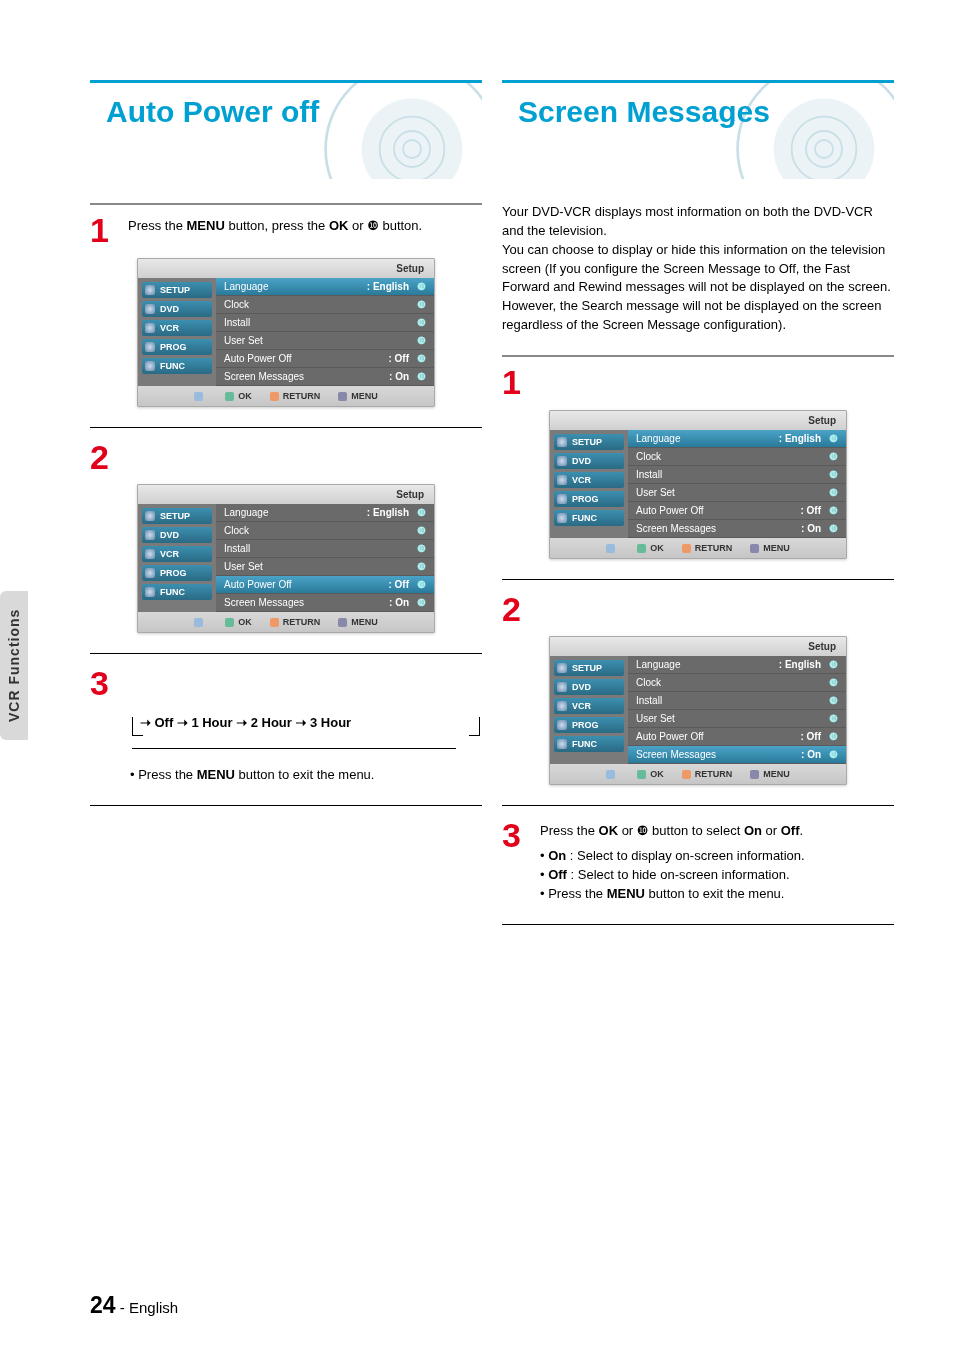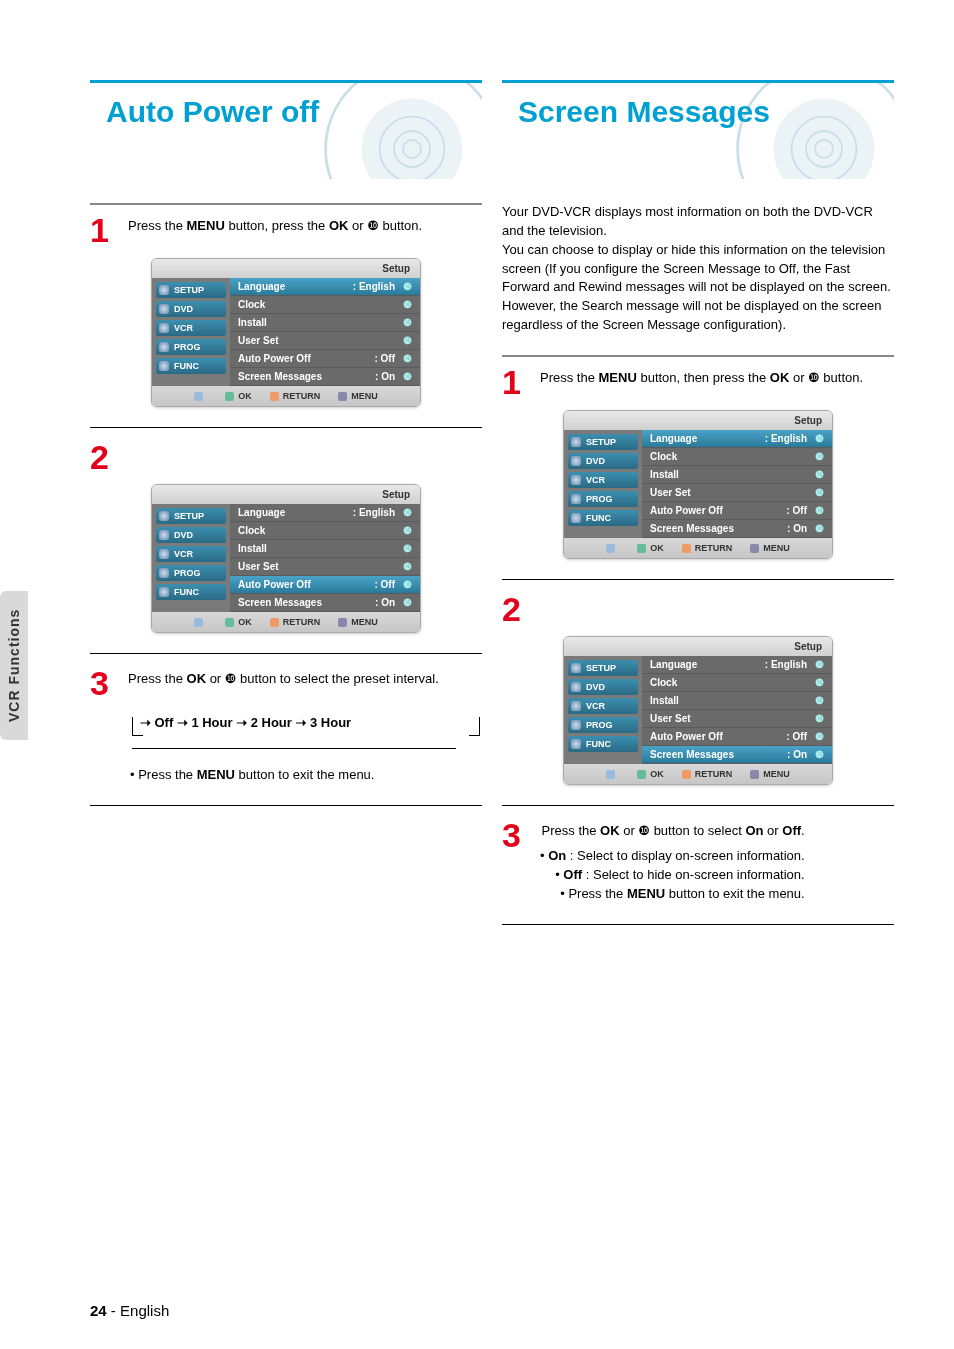--- a/index.html
+++ b/index.html
@@ -74,7 +74,6 @@
     font-size: 13px;
     line-height: 1.45;
     padding-top: 2px;
-    text-align: right;
   }
   .osd {
     width: 270px;

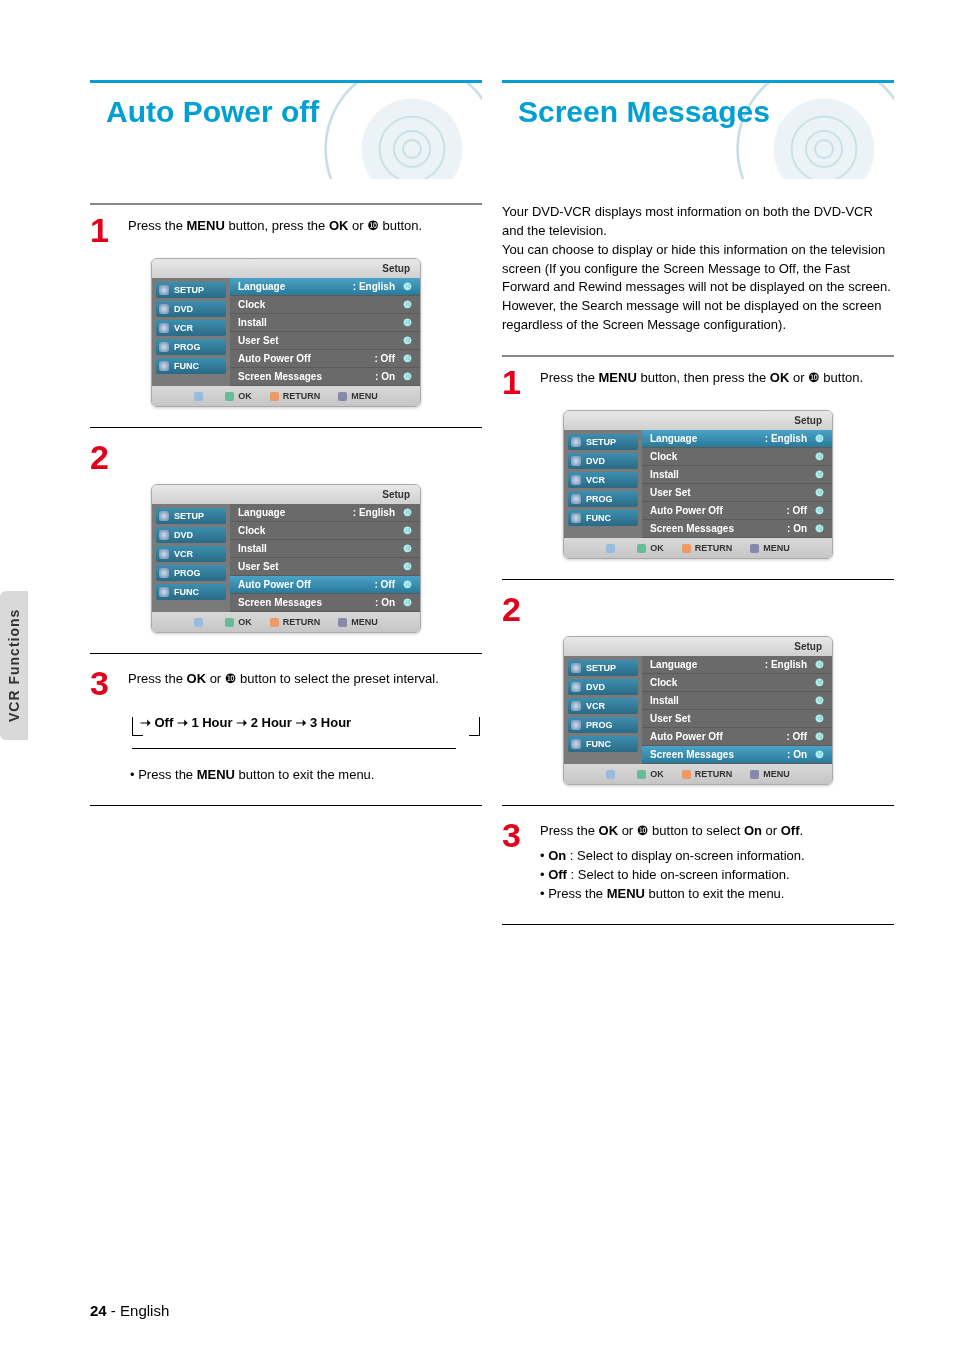--- a/index.html
+++ b/index.html
@@ -76,10 +76,10 @@
     padding-top: 2px;
   }
   .osd {
-    width: 270px;
+    width: 298px;
     margin: 10px auto 7px auto;
     border: 1px solid #aaa;
-    border-radius: 6px;
+    border-radius: 1px;
     overflow: hidden;
     background: linear-gradient(#f5f5f5, #e4e4e4);
     font-size: 10px;

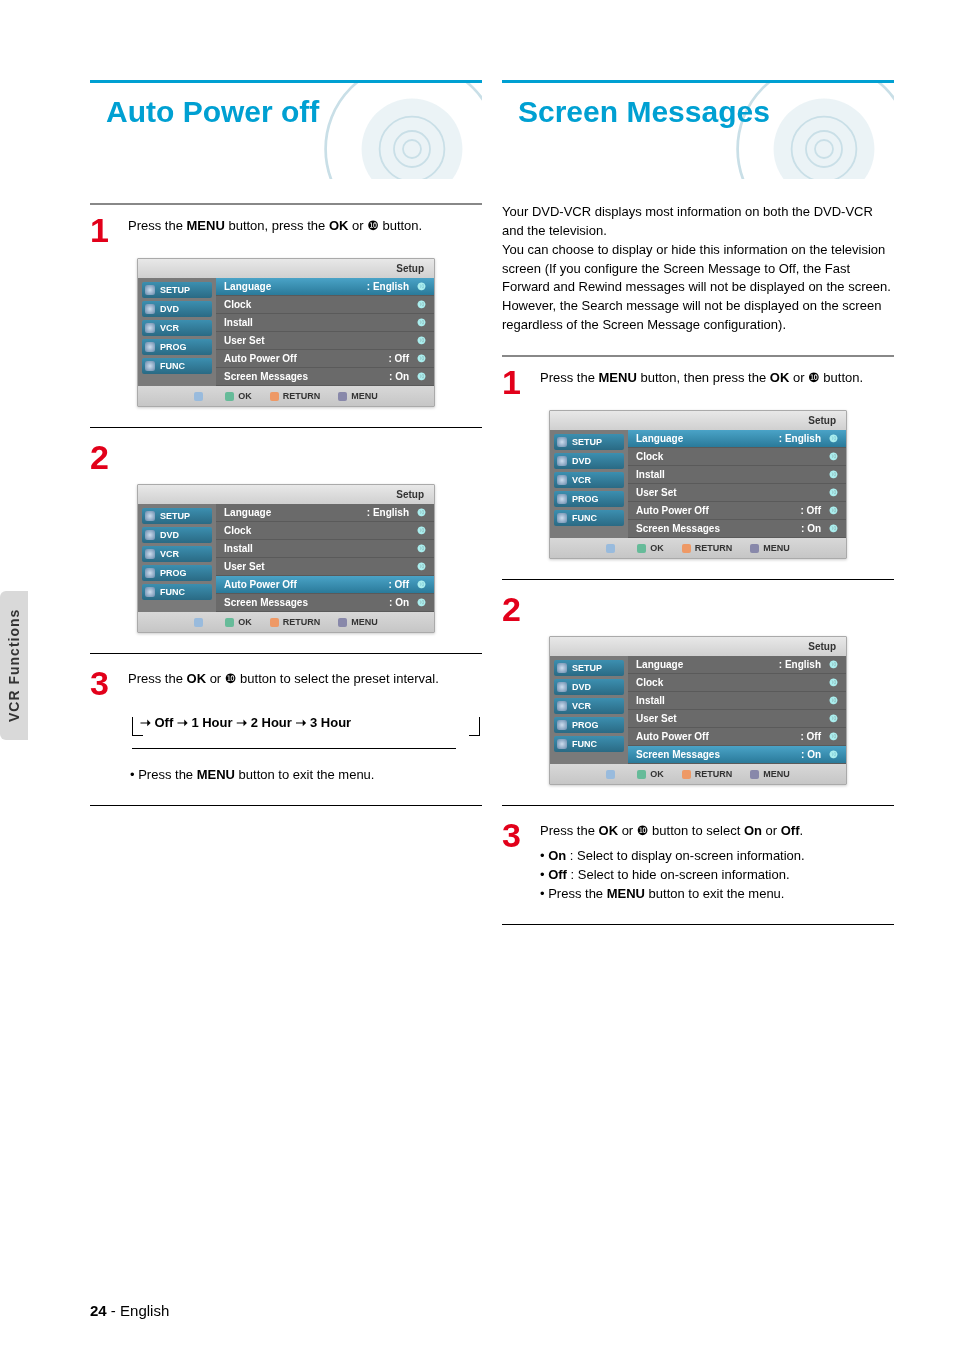--- a/index.html
+++ b/index.html
@@ -127,7 +127,7 @@
     border-bottom: 1px solid #5a5a5a;
   }
   .osd-row.sel { background: linear-gradient(#4aa3c7, #2a7a9a); }
-  .osd-row span:first-child { flex: 1; font-weight: bold; }
+  .osd-row span:first-child { flex: 1; font-weight: normal; }
   .osd-row .val { margin-right: 8px; font-weight: bold; }
   .osd-row .arr { color: #aee; font-weight: bold; }
   .osd-footer {

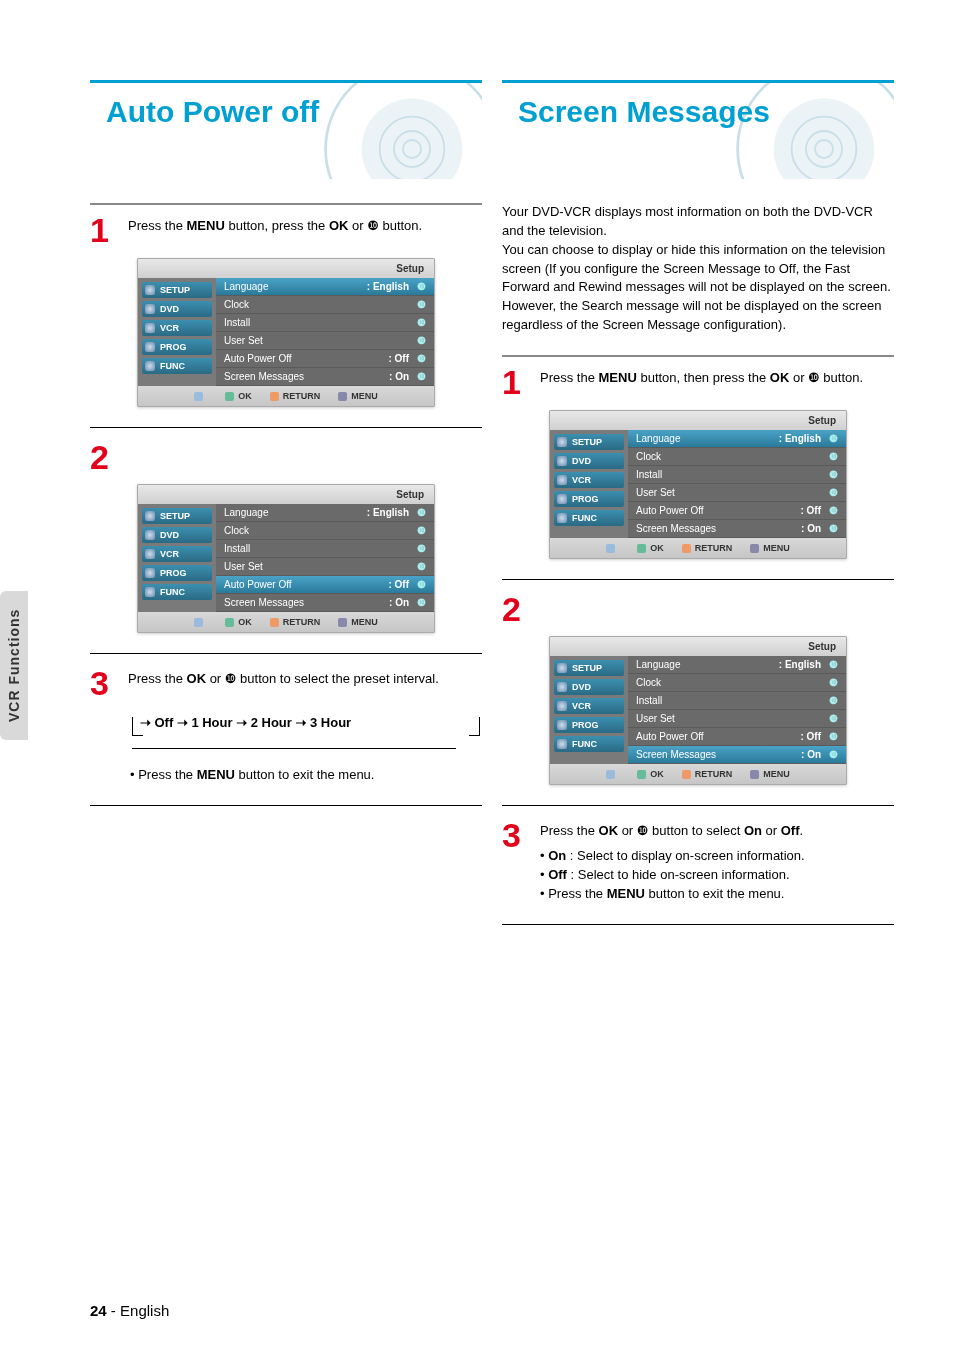--- a/index.html
+++ b/index.html
@@ -378,9 +378,6 @@
 
     <div class="step">
       <div class="step-num">1</div>
-      <div class="step-text">
-        <span>Press the </span><b>MENU</b><span> button, then press the </span><b>OK</b><span> or ❿ button.</span>
-      </div>
     </div>
 
     <div class="osd">

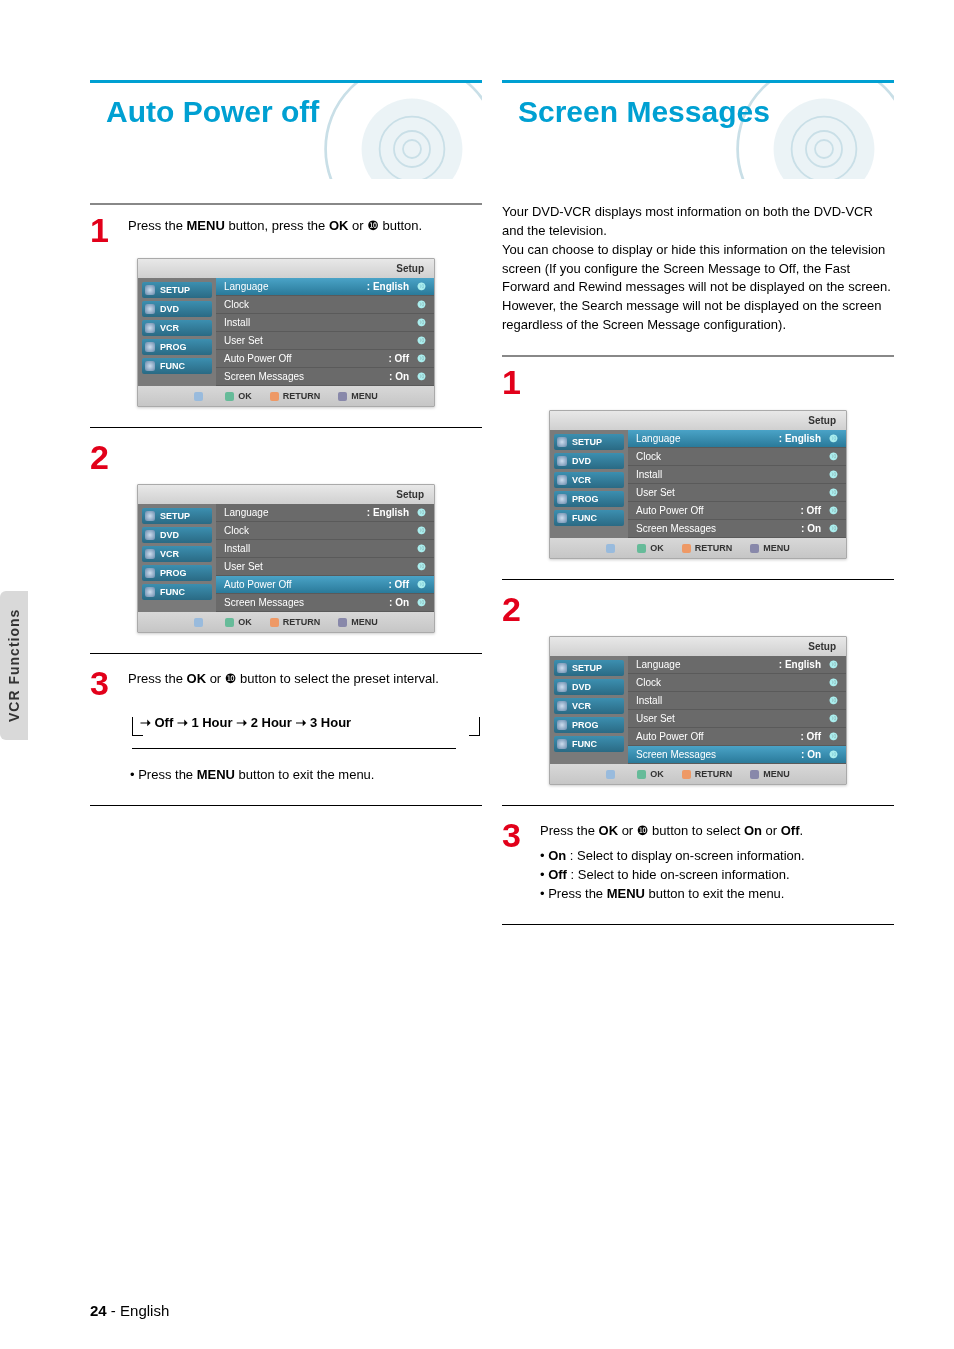--- a/index.html
+++ b/index.html
@@ -343,9 +343,6 @@
 
     <div class="step">
       <div class="step-num">3</div>
-      <div class="step-text">
-        <span>Press the </span><b>OK</b><span> or ❿ button to select the preset interval.</span>
-      </div>
     </div>
 
     <div class="cycle-box">

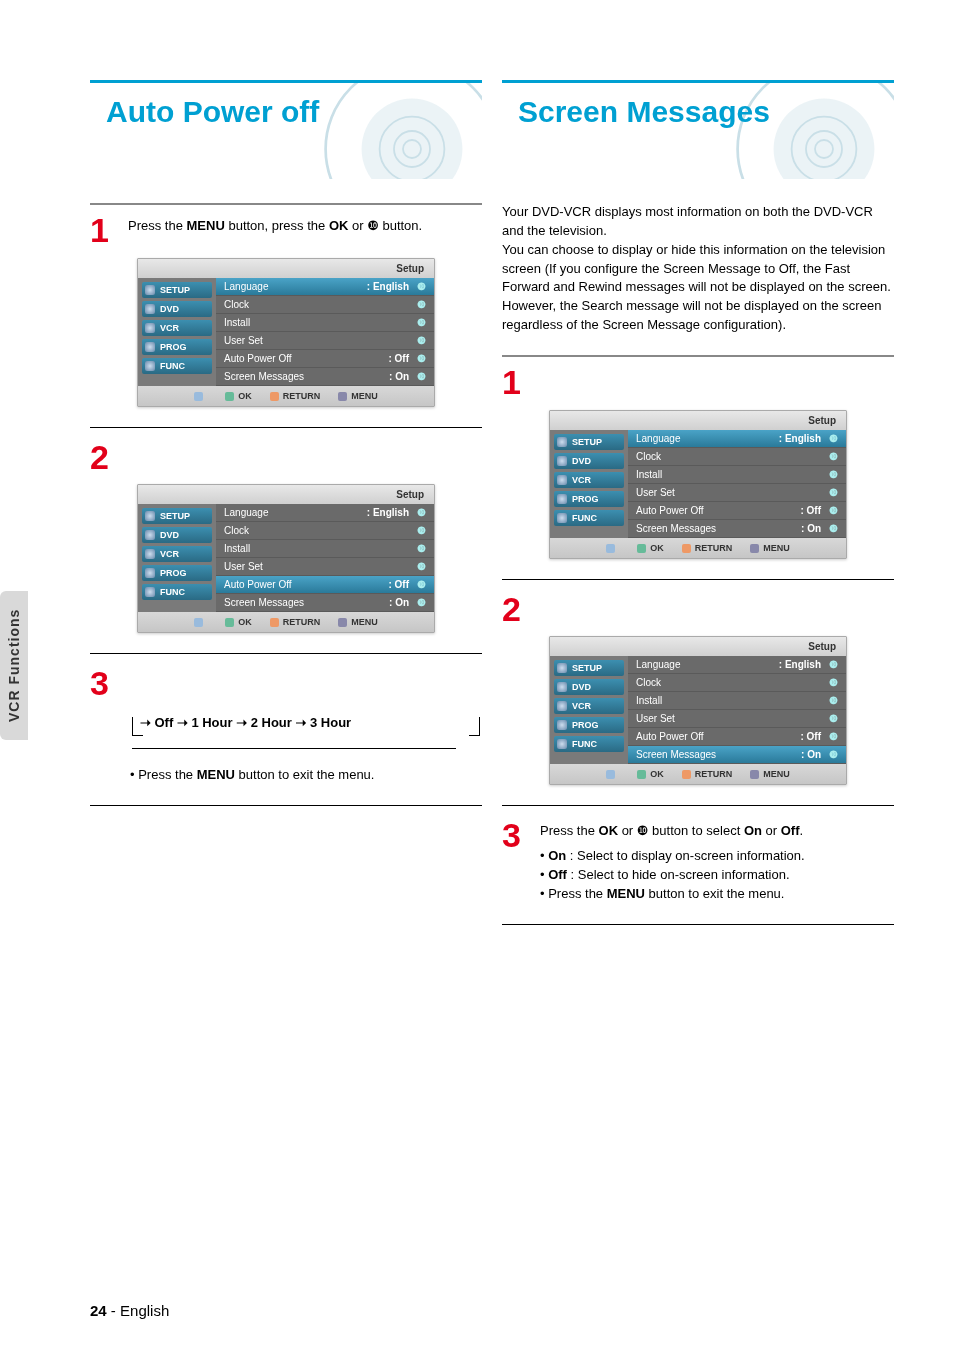--- a/index.html
+++ b/index.html
@@ -207,7 +207,7 @@
     left: 90px;
     font-size: 15px;
   }
-  .page-num b { font-size: 15px; }
+  .page-num b { font-size: 23px; }
 </style>
 </head>
 <body>

